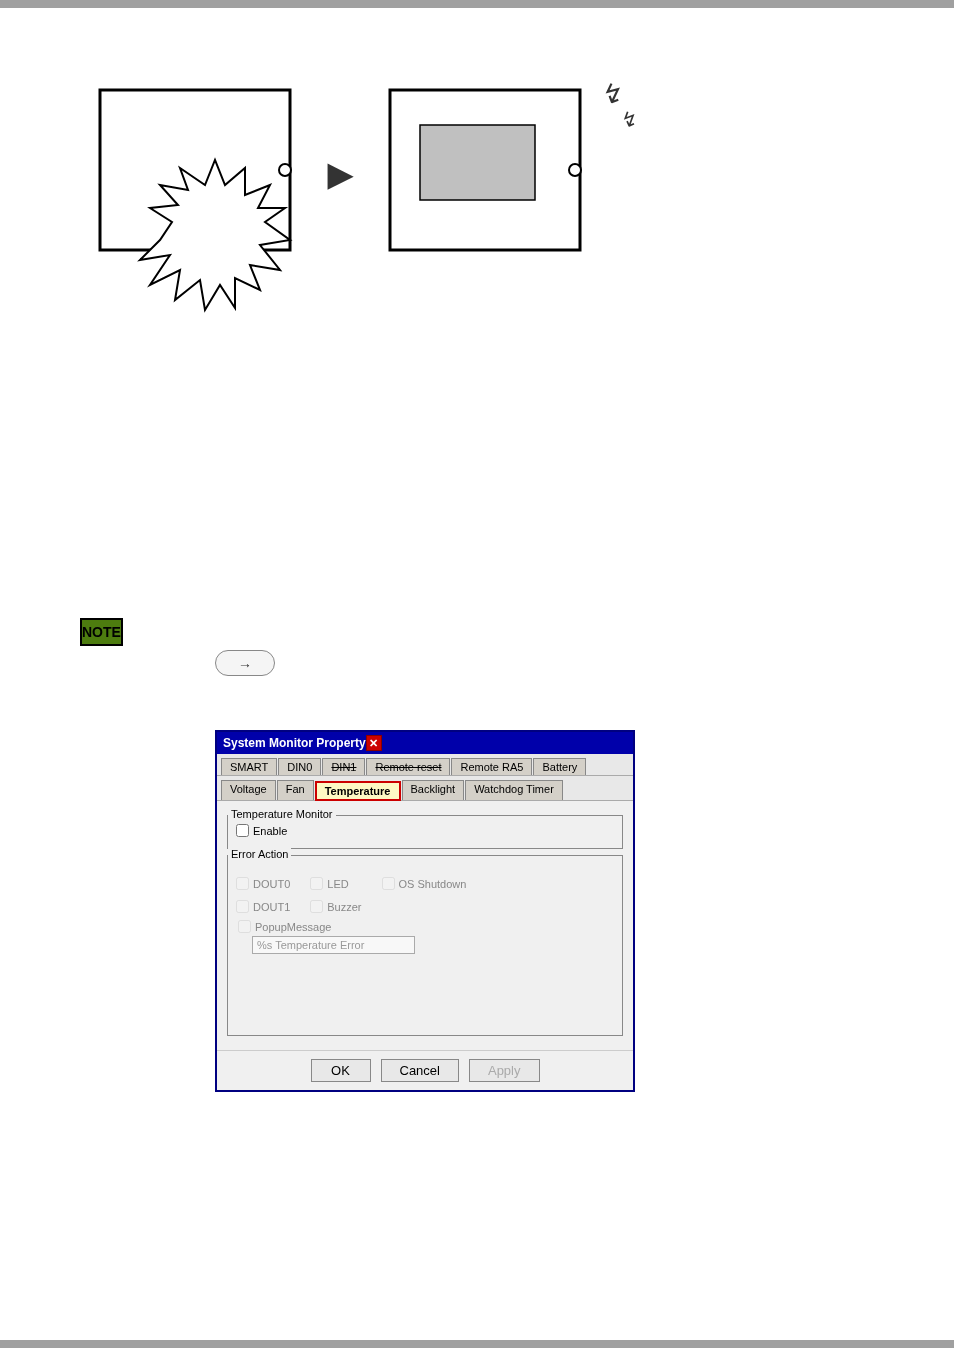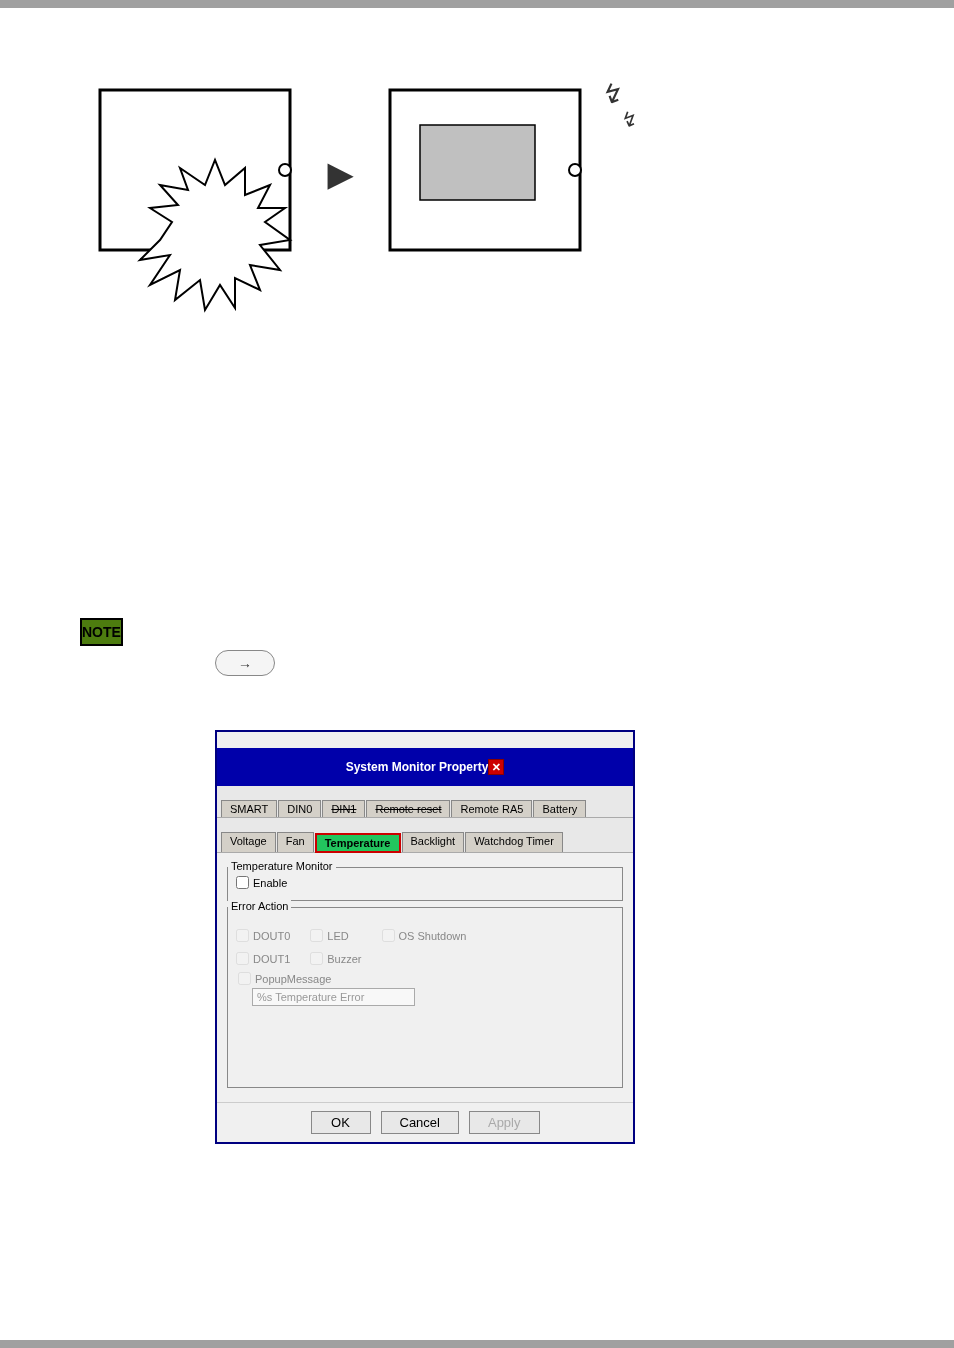--- a/index.html
+++ b/index.html
@@ -72,13 +72,12 @@
     .dialog-titlebar {
       background: #0000aa;
       color: white;
-      padding: 11px 6px;
+      padding: 3px 6px;
       display: flex;
       align-items: center;
-      justify-content: center;
+      justify-content: flex-start;
       font-size: 12px;
       font-weight: bold;
-      margin-top: 16px;
     }
 
     .dialog-close {

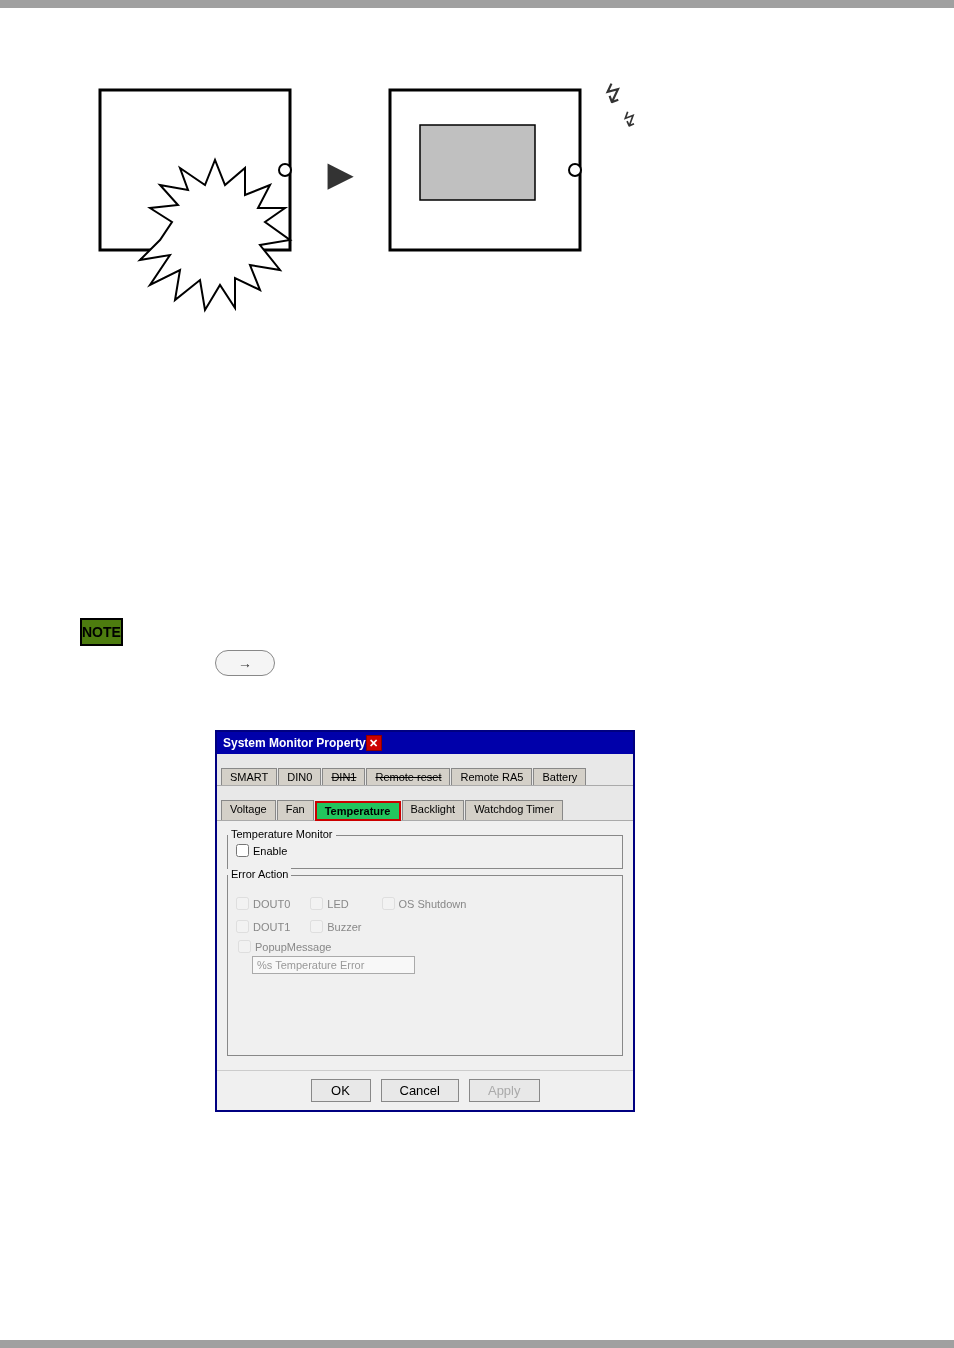--- a/index.html
+++ b/index.html
@@ -98,7 +98,7 @@
       flex-wrap: wrap;
       border-bottom: 1px solid #aaa;
       background: #e8e8e8;
-      padding: 12px 4px 0 4px;
+      padding: 2px 4px 0 4px;
       gap: 1px;
     }
 

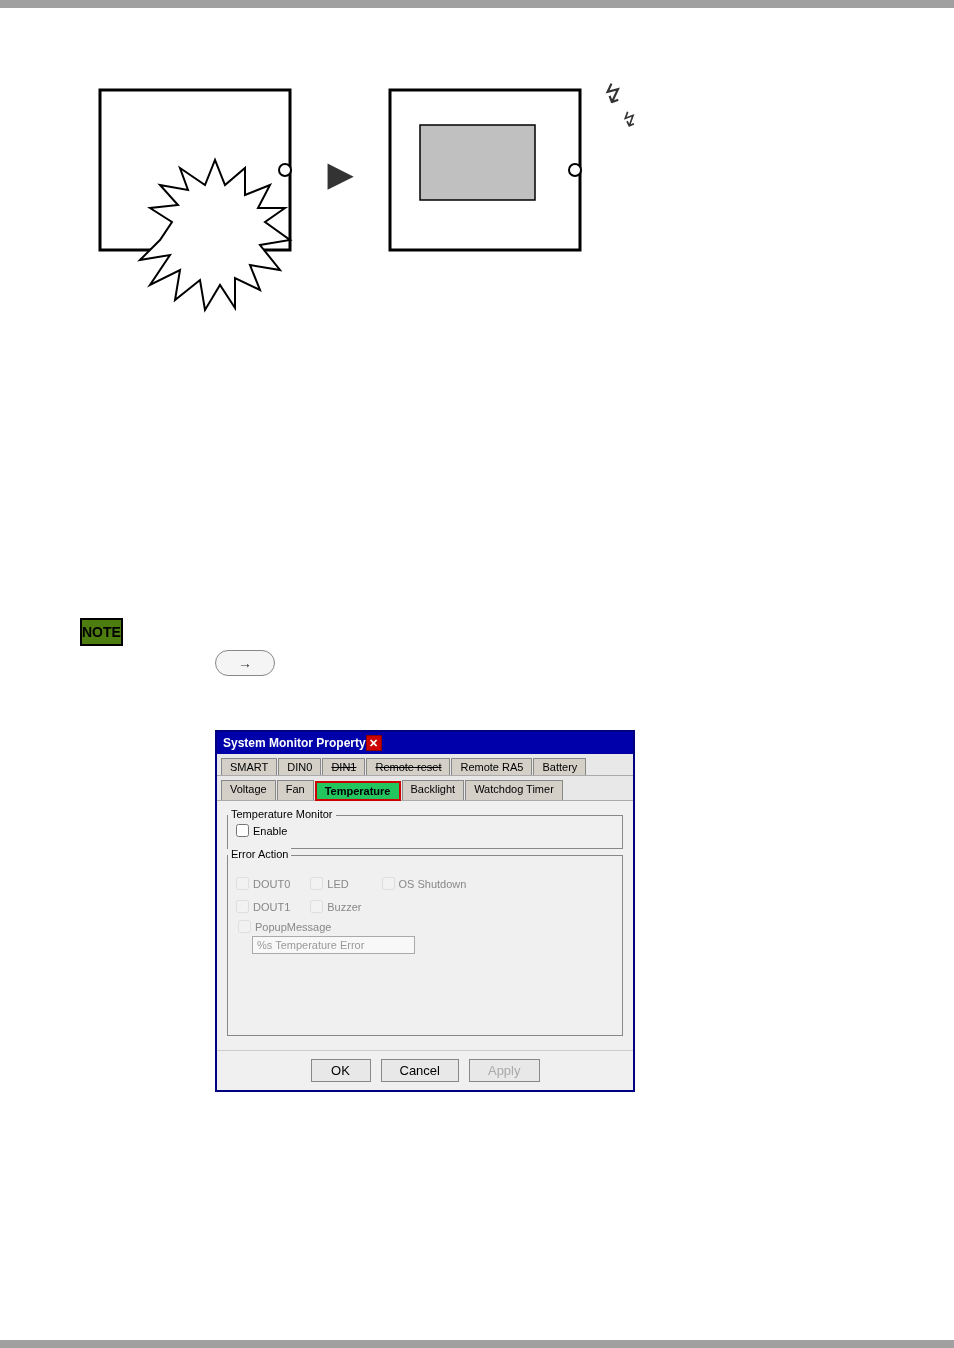--- a/index.html
+++ b/index.html
@@ -275,7 +275,7 @@
     <div class="tab">
       <span>Fan</span>
     </div>
-    <div class="tab highlighted active" style="border: 2px solid #cc0000; background:#22c55e; font-weight:bold; position:relative; top:1px;">
+    <div class="tab highlighted active" style="border: 2px solid #cc0000; background:#fef9c3; font-weight:bold; position:relative; top:1px;">
       <span>Temperature</span>
     </div>
     <div class="tab">

